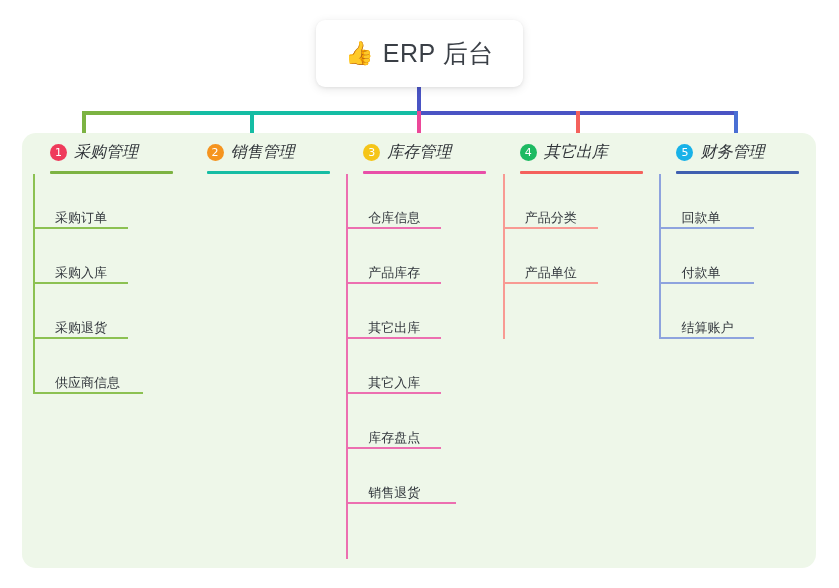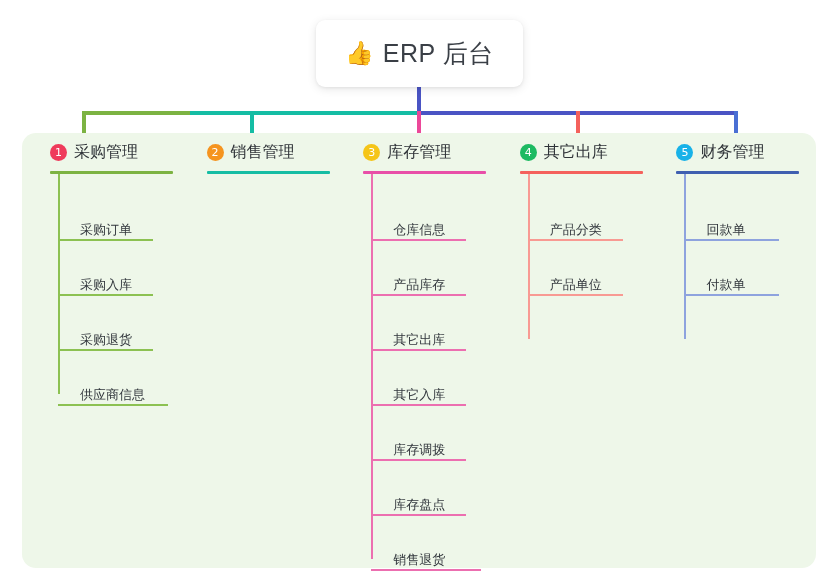--- a/index.html
+++ b/index.html
@@ -118,6 +118,7 @@
     font-size: 16px;
     color: #2f3338;
     white-space: nowrap;
+    font-style: italic;
   }
   .col-rule {
     height: 3px;

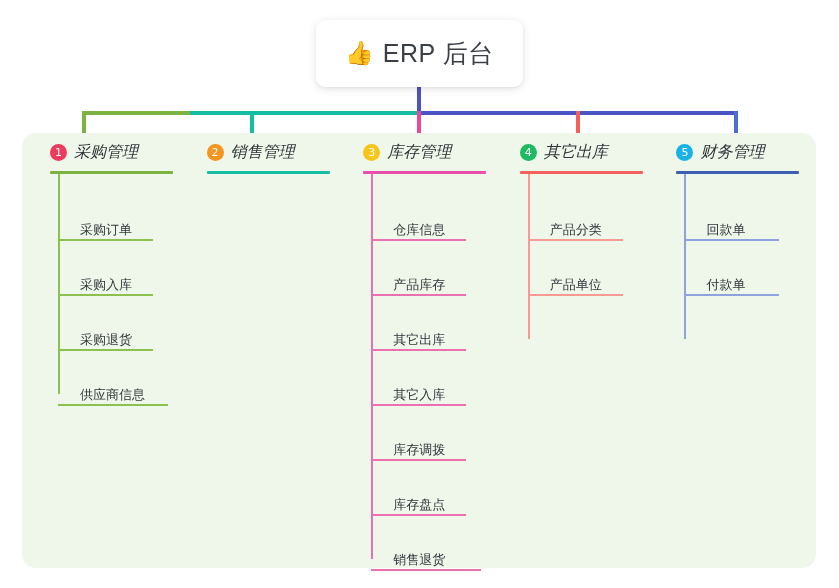--- a/index.html
+++ b/index.html
@@ -130,8 +130,7 @@
   
   .items {
     position: relative;
-    margin-left: 25px;
-    padding-top: 12px;
+    padding-top: 0;
   }
   .spine {
     position: absolute;

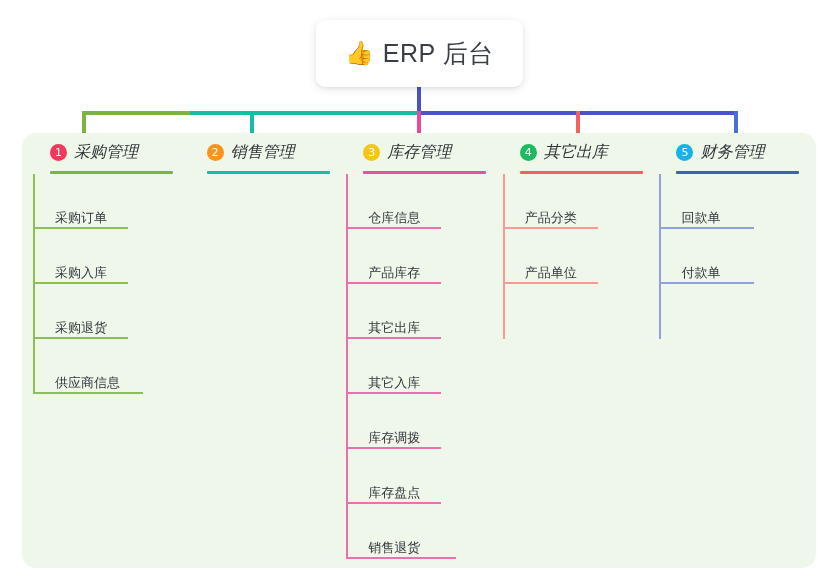--- a/index.html
+++ b/index.html
@@ -287,6 +287,10 @@
           <span class="item-label">付款单</span>
           <div class="item-rule" style="background: rgb(142, 163, 222);"></div>
         </div>
+        <div class="item">
+          <span class="item-label">结算账户</span>
+          <div class="item-rule" style="background: rgb(142, 163, 222);"></div>
+        </div>
       </div>
     </div>
   </div>

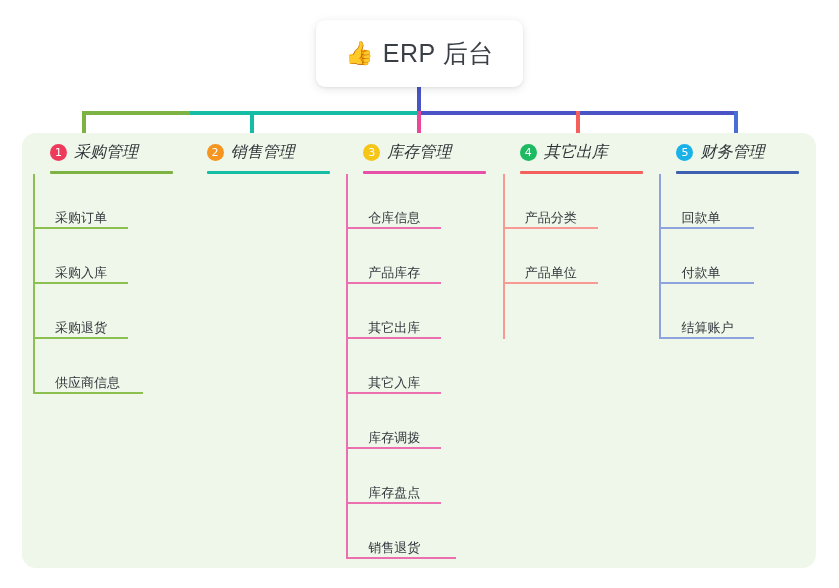--- a/index.html
+++ b/index.html
@@ -240,10 +240,6 @@
           <div class="item-rule" style="background: rgb(236, 111, 176);"></div>
         </div>
         <div class="item">
-          <span class="item-label">库存调拨</span>
-          <div class="item-rule" style="background: rgb(236, 111, 176);"></div>
-        </div>
-        <div class="item">
           <span class="item-label">库存盘点</span>
           <div class="item-rule" style="background: rgb(236, 111, 176);"></div>
         </div>

